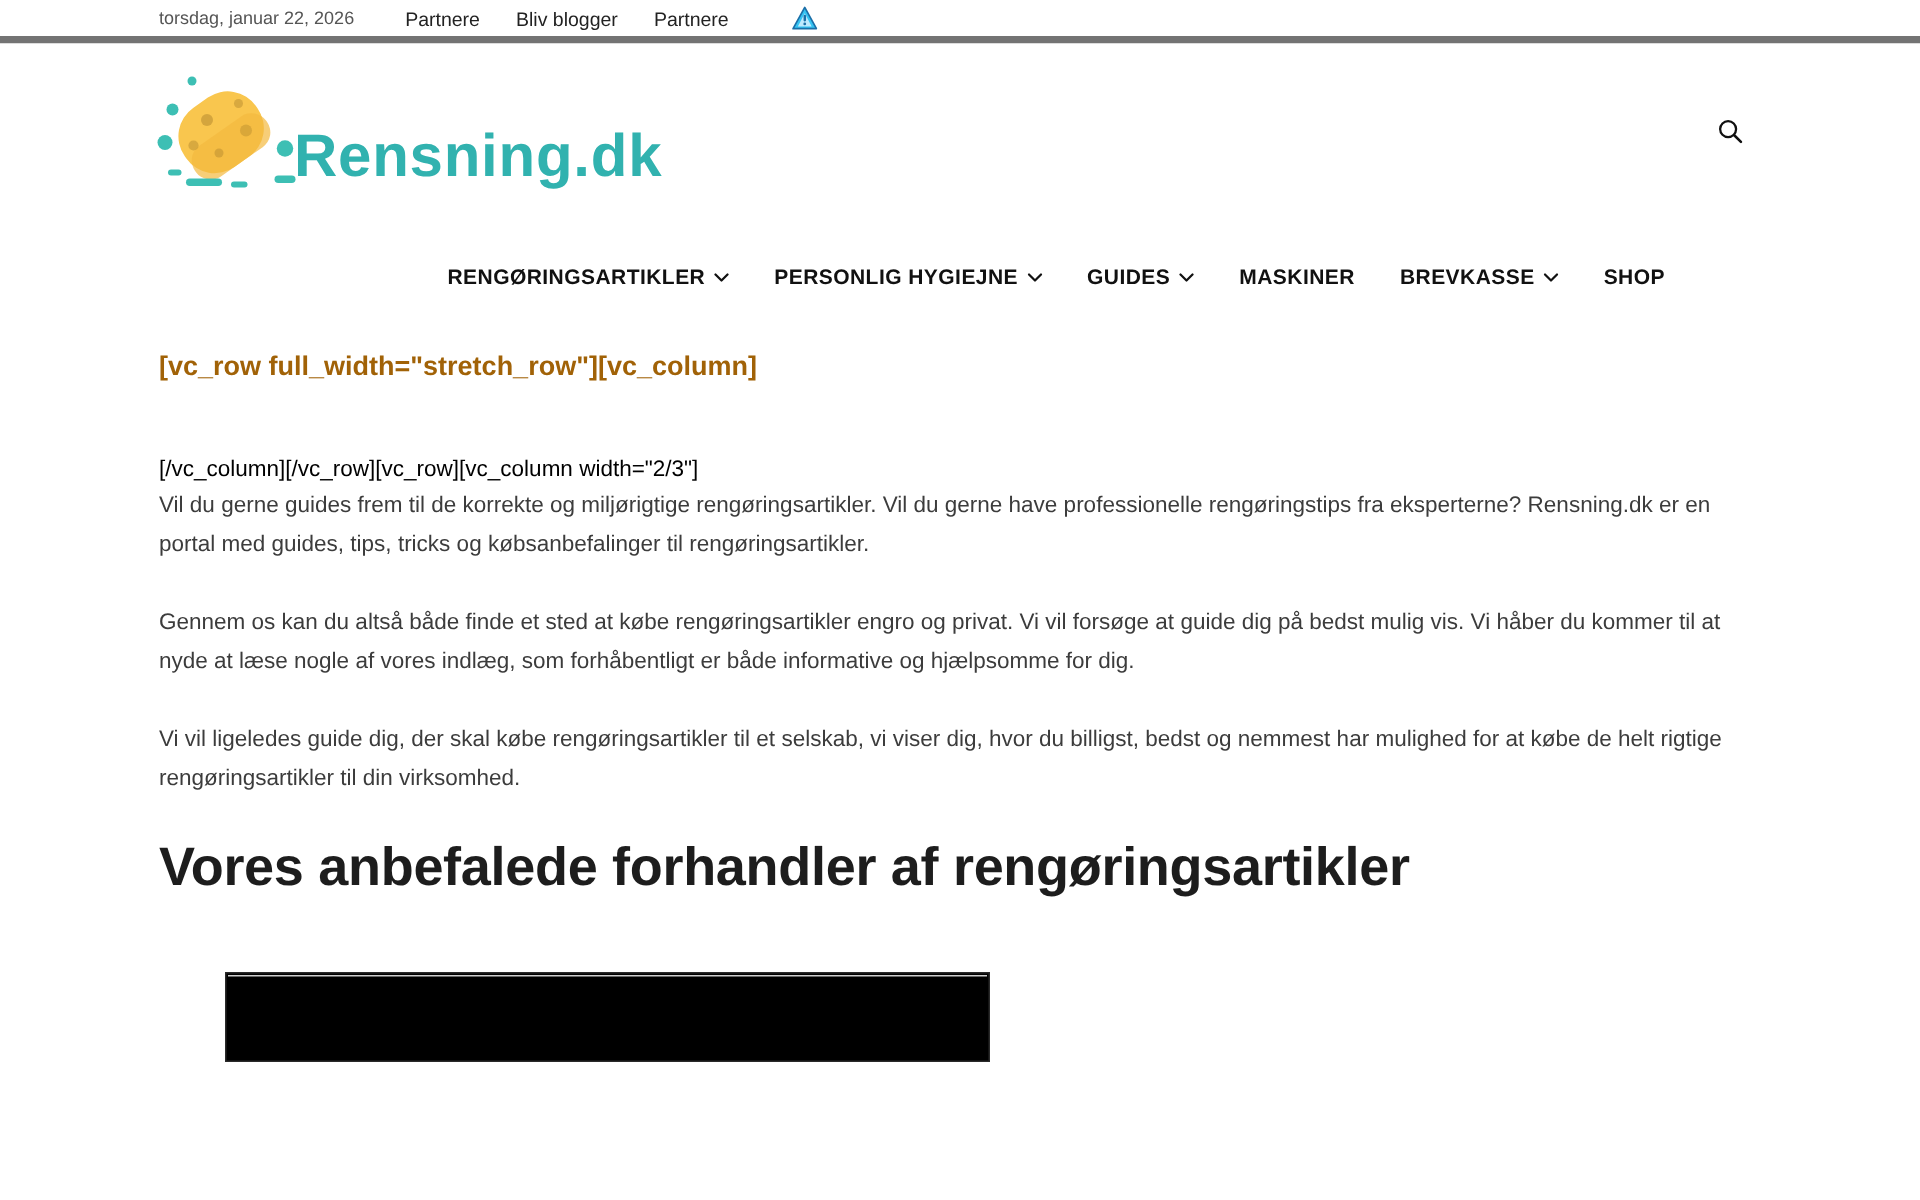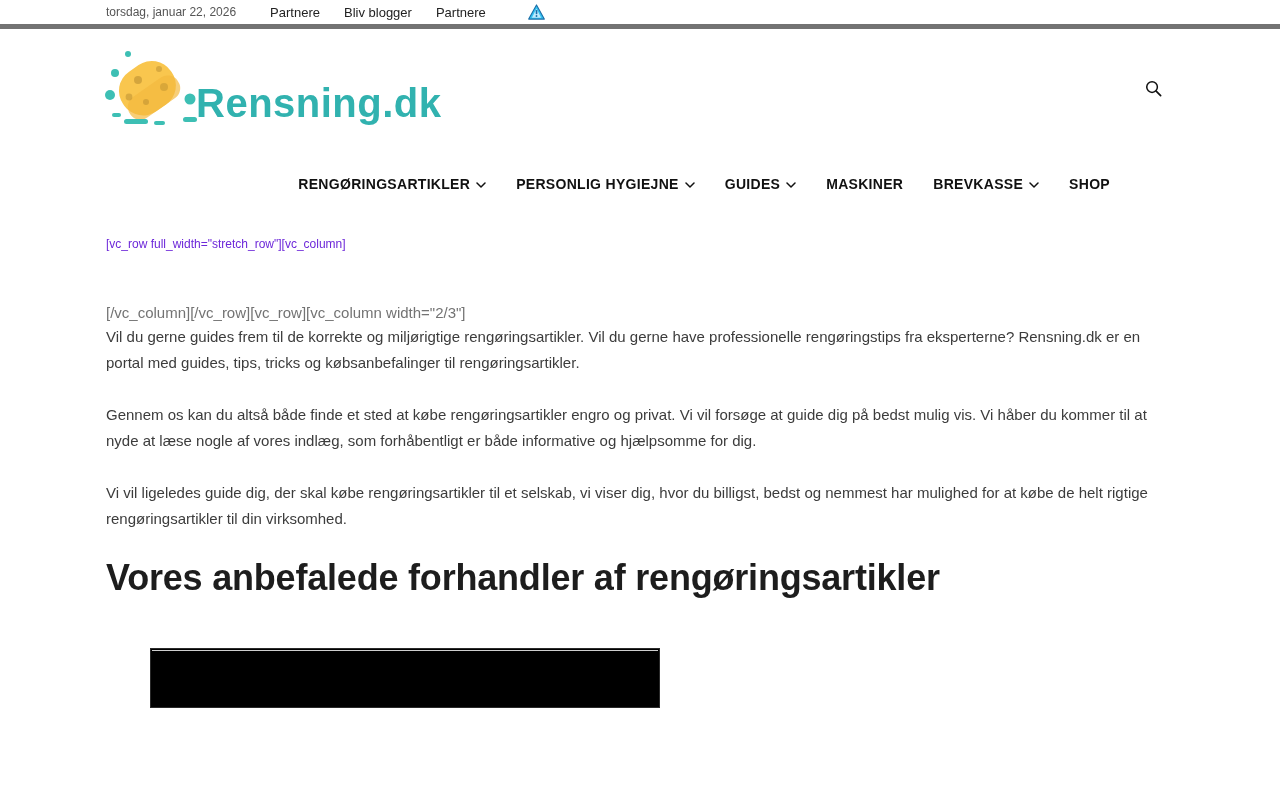--- a/index.html
+++ b/index.html
@@ -43,7 +43,7 @@
 
   
   .content { padding: 0 106px; margin-top: 42px; }
-  .shortcode-1 { margin: 0 0 45px; font-size: 12px; line-height: 23px; color: #6d28d9; }
+  .shortcode-1 { margin: 0 0 45px; font-size: 18px; line-height: 23px; color: #a16207; font-weight: bold; }
   .shortcode-2 { margin: 0; font-size: 15px; line-height: 23px; color: #737373; }
   .para { margin: 0 0 26px; font-size: 15px; line-height: 26px; color: #3c3c3c; }
   .para:first-of-type { margin-top: 0; }

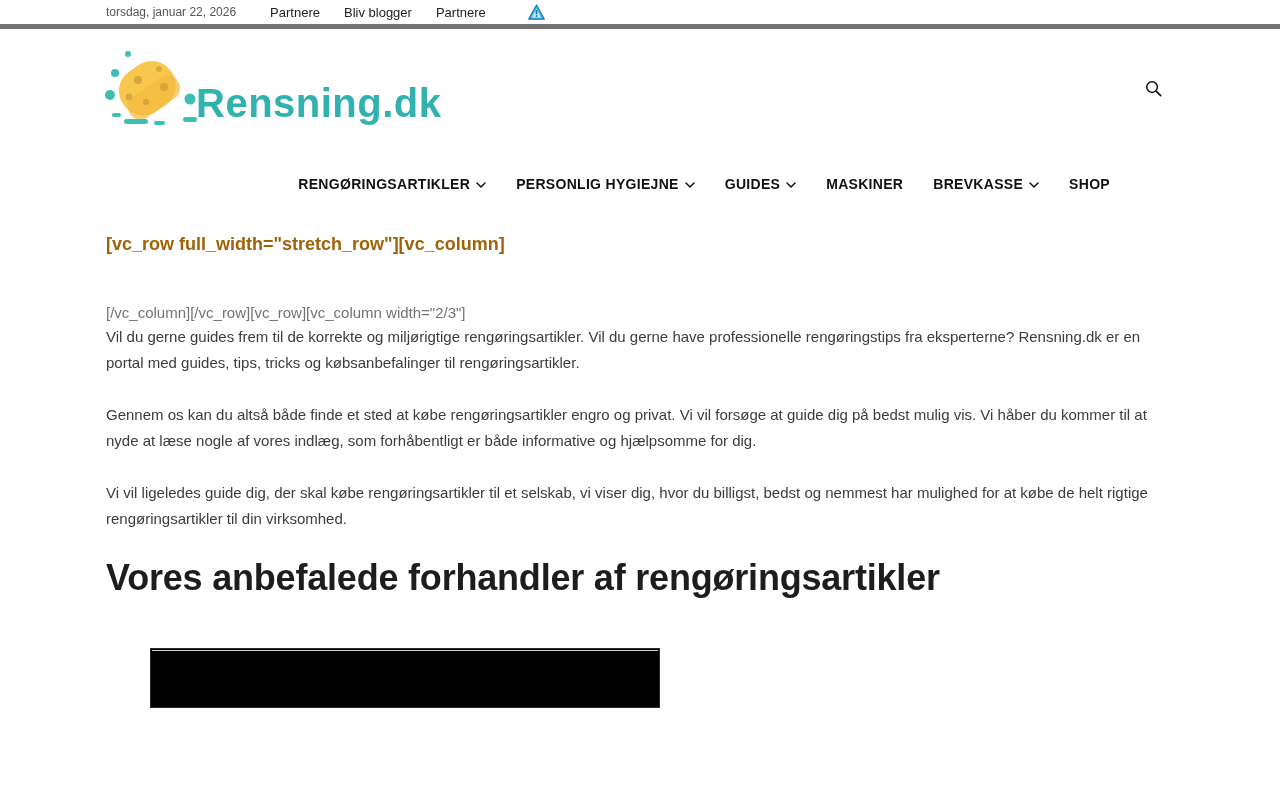--- a/index.html
+++ b/index.html
@@ -44,7 +44,7 @@
   
   .content { padding: 0 106px; margin-top: 42px; }
   .shortcode-1 { margin: 0 0 45px; font-size: 18px; line-height: 23px; color: #a16207; font-weight: bold; }
-  .shortcode-2 { margin: 0; font-size: 15px; line-height: 23px; color: #737373; }
+  .shortcode-2 { margin: 0; font-size: 15px; line-height: 23px; color: #000000; }
   .para { margin: 0 0 26px; font-size: 15px; line-height: 26px; color: #3c3c3c; }
   .para:first-of-type { margin-top: 0; }
   .section-heading {

